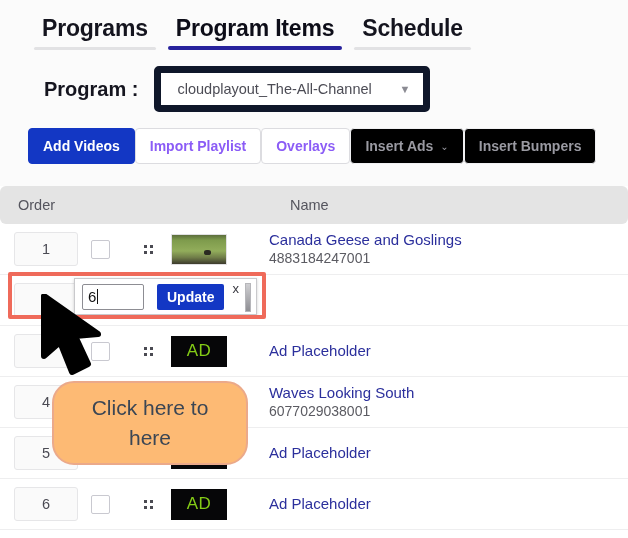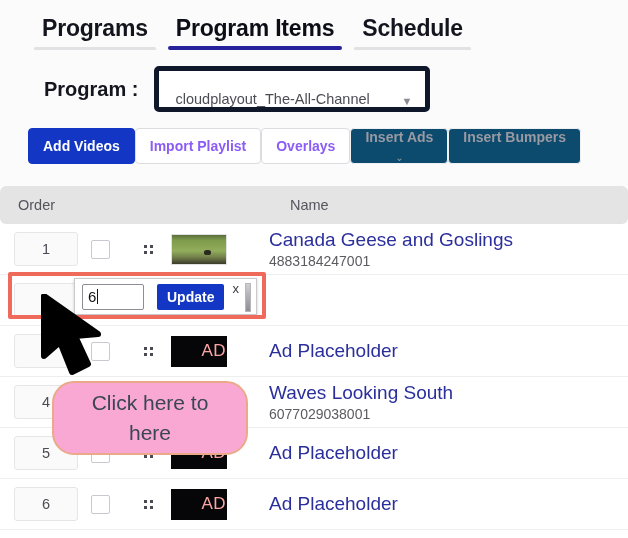--- a/index.html
+++ b/index.html
@@ -61,9 +61,9 @@
   .program-select {
     width: 276px; height: 46px;
     background: #ffffff;
-    border: 5px solid #0f172a;
+    border: 7px solid #0f172a;
     border-radius: 5px;
-    display: flex; align-items: flex-end;
+    display: flex; align-items: center;
     justify-content: space-between;
     padding: 0 13px 0 16px;
     box-sizing: border-box;

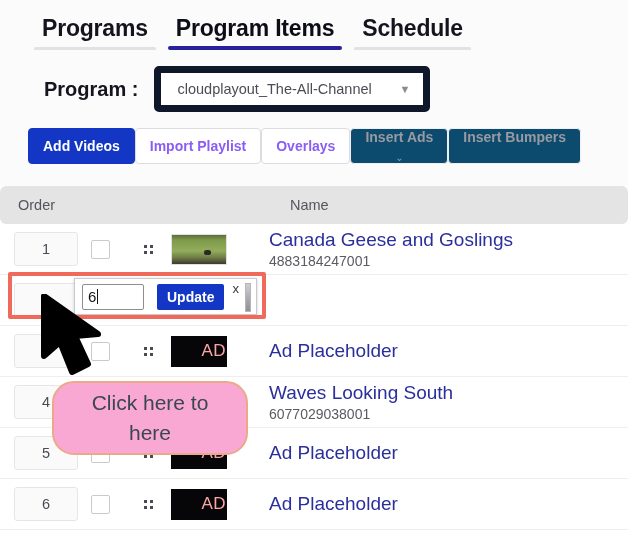--- a/index.html
+++ b/index.html
@@ -101,8 +101,8 @@
     background: #1337c4; border-color: #1337c4; color: #ffffff;
   }
   .btn.disabled {
-    background: #0c4a6e; border-color: #f0f0f2;
-    color: #9a9aa2; cursor: default; flex-direction: column;
+    background: #000000; border-color: #f0f0f2;
+    color: #9a9aa2; cursor: default;
   }
   .btn .chev { font-size: 10px; font-weight: normal; }
 

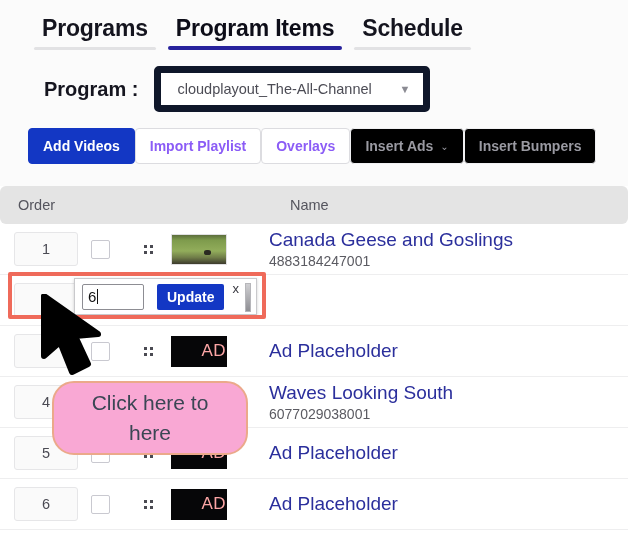--- a/index.html
+++ b/index.html
@@ -191,7 +191,7 @@
   }
   .c-name { flex: 1; padding-left: 8px; box-sizing: border-box; }
   .name-title {
-    font-size: 19px; color: #2b2f9c; cursor: pointer;
+    font-size: 15px; color: #2b2f9c; cursor: pointer;
     line-height: 1.25;
   }
   .name-id {

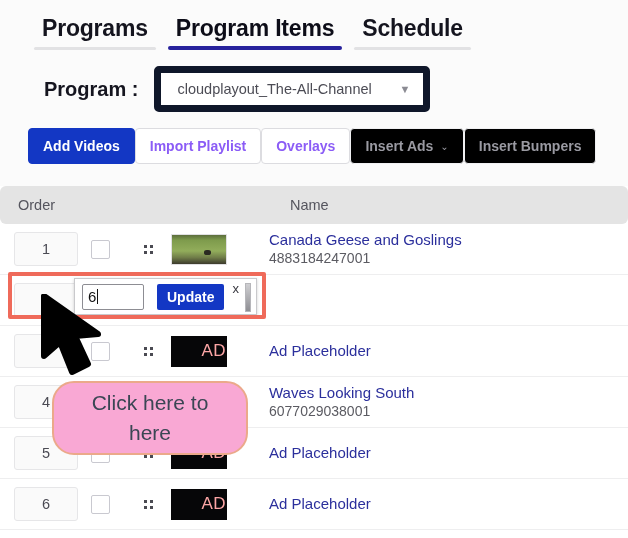--- a/index.html
+++ b/index.html
@@ -174,8 +174,8 @@
   }
   .thumb.ad {
     background: #060608; border-color: #060608;
-    display: flex; align-items: center; justify-content: flex-end;
-    color: #fca5a5; font-size: 17px; letter-spacing: 0.5px;
+    display: flex; align-items: center; justify-content: center;
+    color: #84cc16; font-size: 17px; letter-spacing: 0.5px;
   }
   .thumb.grass {
     background:

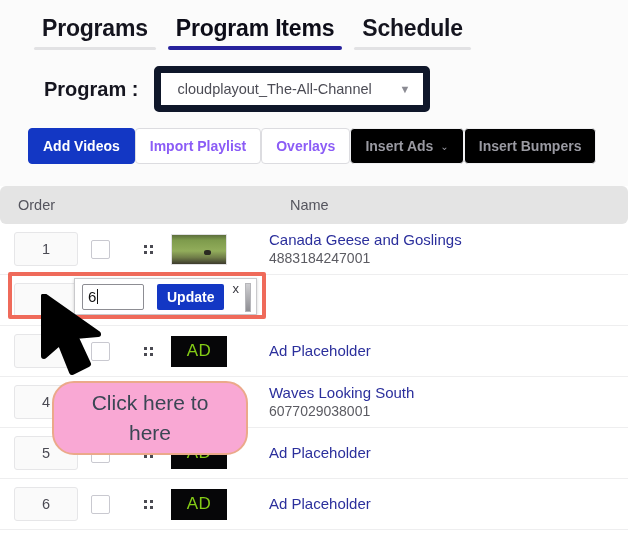--- a/index.html
+++ b/index.html
@@ -277,8 +277,8 @@
   .callout {
     position: absolute;
     left: 52px; top: 381px;
-    width: 196px; height: 74px;
-    background: #f9a8d4;
+    width: 196px; height: 84px;
+    background: #fdba74;
     border: 2px solid #eba98a;
     border-radius: 22px;
     display: flex; flex-direction: column;

